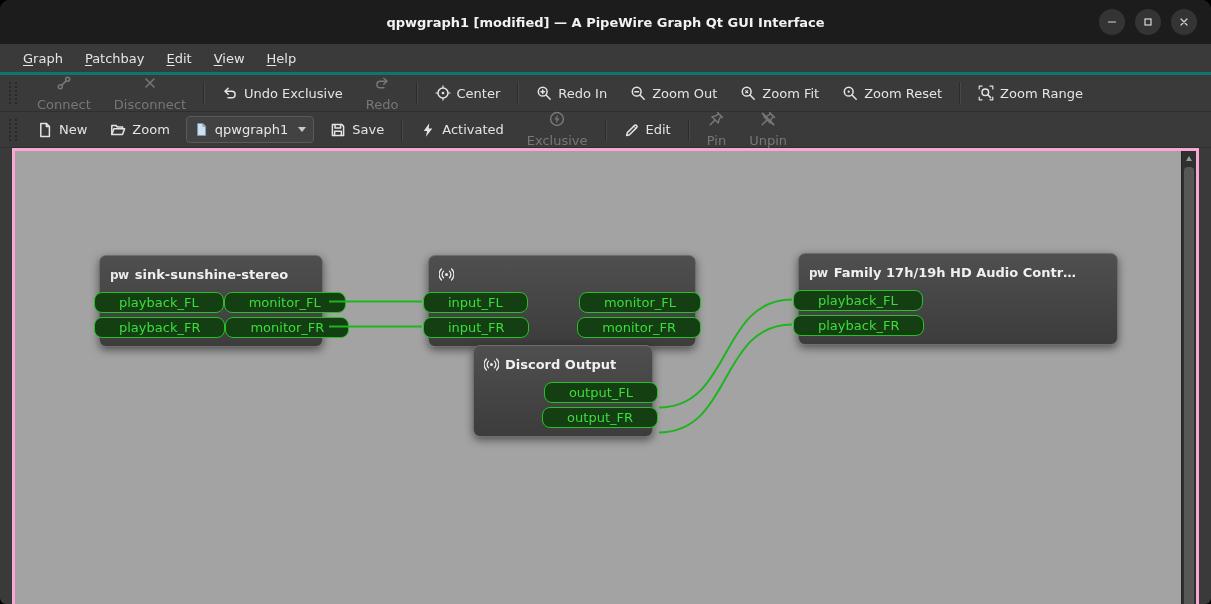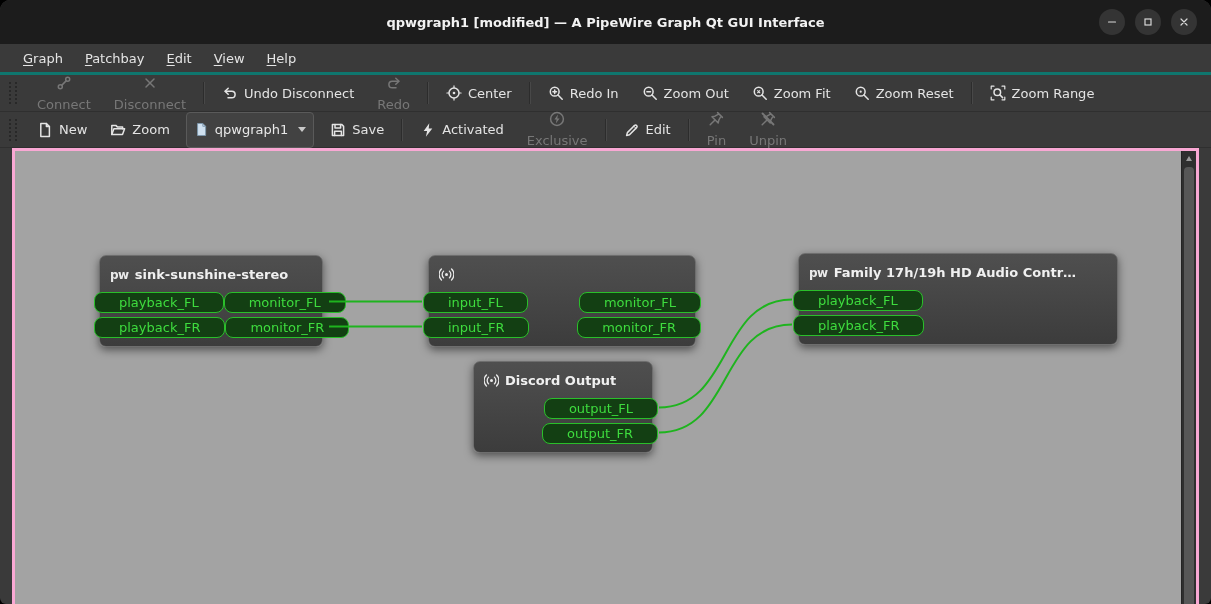--- a/index.html
+++ b/index.html
@@ -153,7 +153,7 @@
             <path d="M3.4 6.2 H9.8 A3.3 3.3 0 0 1 9.8 12.8 H6"></path>
           </g>
         </svg>
-        <span>Undo Disconnect</span>
+        <span>Undo Exclusive</span>
       </div>
       <div class="tb-btn disabled">
         <svg class="icon" width="16" height="16" viewBox="0 0 16 16">

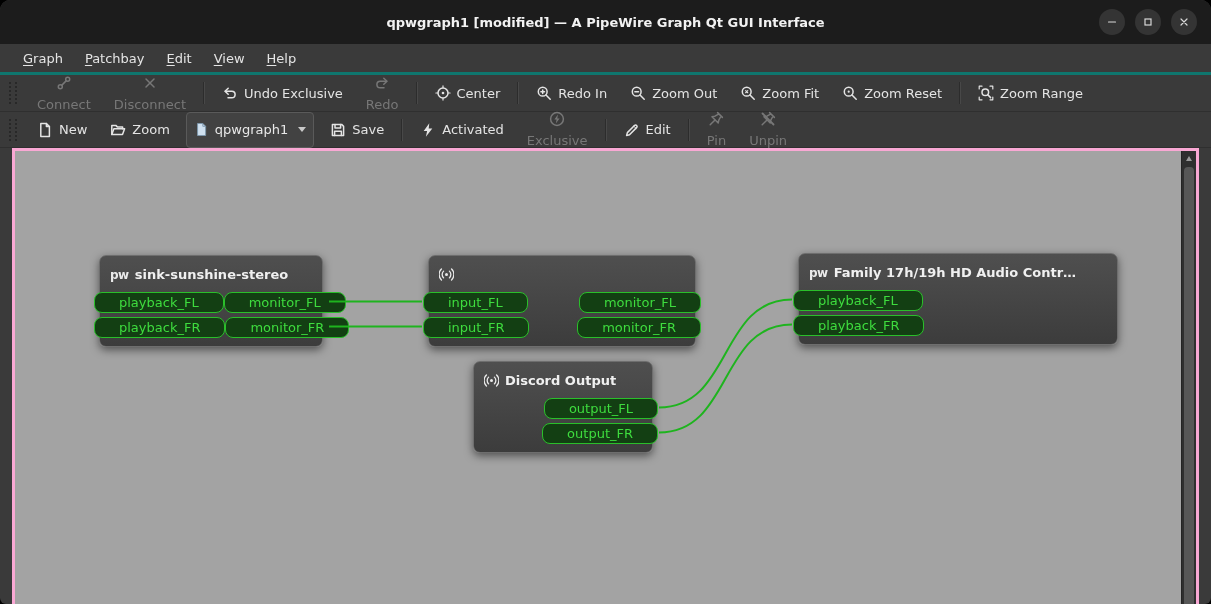--- a/index.html
+++ b/index.html
@@ -34,7 +34,7 @@
   .tb-sep { width:0; height:22px; border-left:1px solid #2c2c2c; border-right:1px solid #484848; margin:0 4px; }
   .icon { flex:0 0 auto; display:block; }
 
-  .combo { display:flex; align-items:center; gap:6px; height:36px; padding:0 7px; margin:0 3px;
+  .combo { display:flex; align-items:center; gap:6px; height:27px; padding:0 7px; margin:0 3px;
            background:#424242; border:1px solid #5a5a5a; border-radius:4px; color:#e8e8e8; font-size:13px; }
   .combo-arrow { width:0; height:0; border-left:4px solid transparent; border-right:4px solid transparent;
                  border-top:5px solid #c9c9c9; margin-left:4px; }

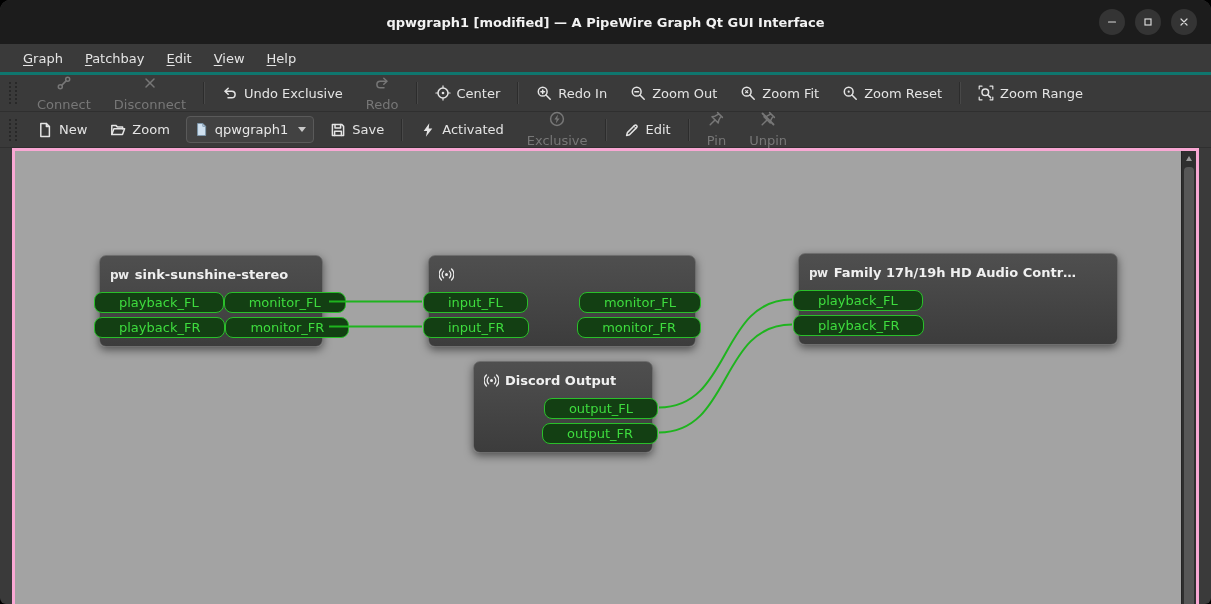--- a/index.html
+++ b/index.html
@@ -382,7 +382,7 @@
             <div class="port-spacer"></div>
           </div>
         </div>
-        <div class="gnode" style="left: 458px; top: 210px; width: 180px;">
+        <div class="gnode" style="left: 458px; top: 194px; width: 180px;">
           <div class="gnode-head">
             <svg class="icon" width="15" height="15" viewBox="0 0 16 16">
               <g fill="none" stroke="currentColor" stroke-width="1.4" stroke-linecap="round">

